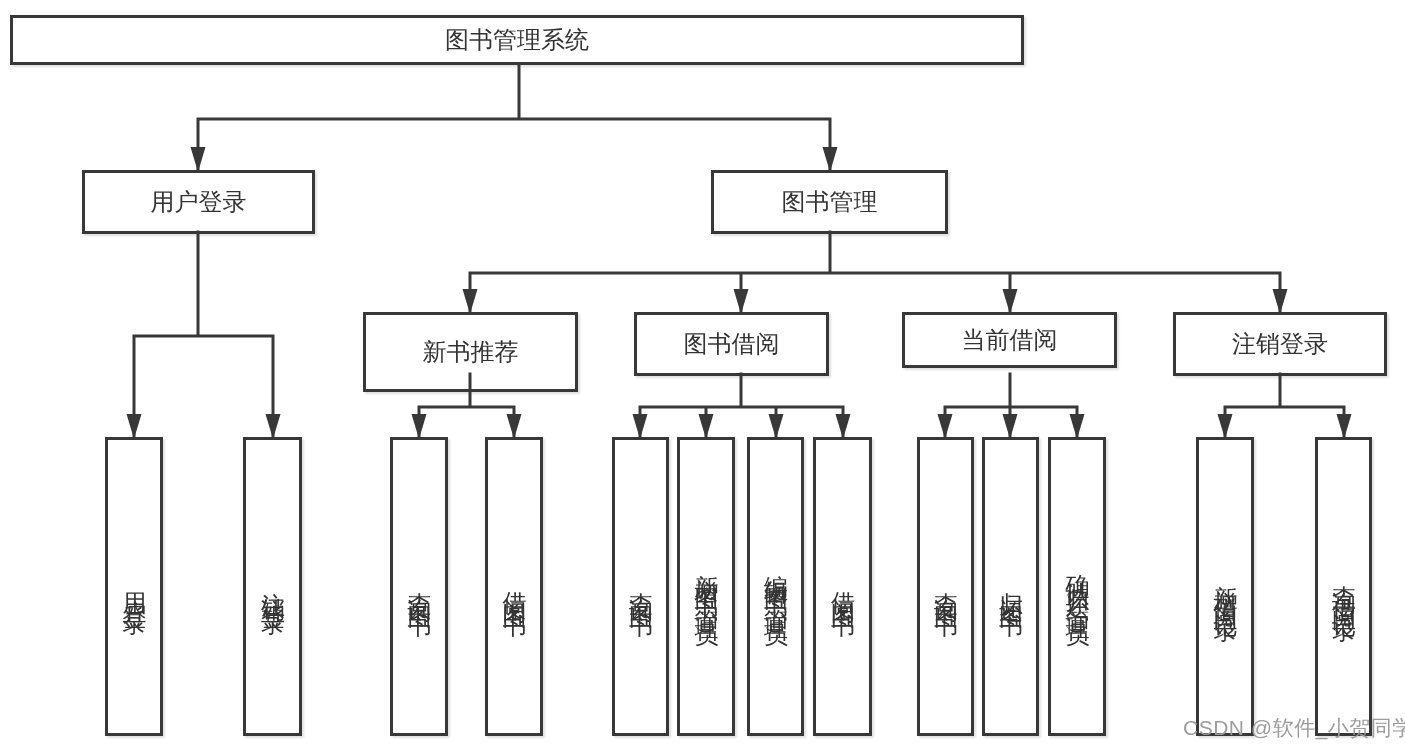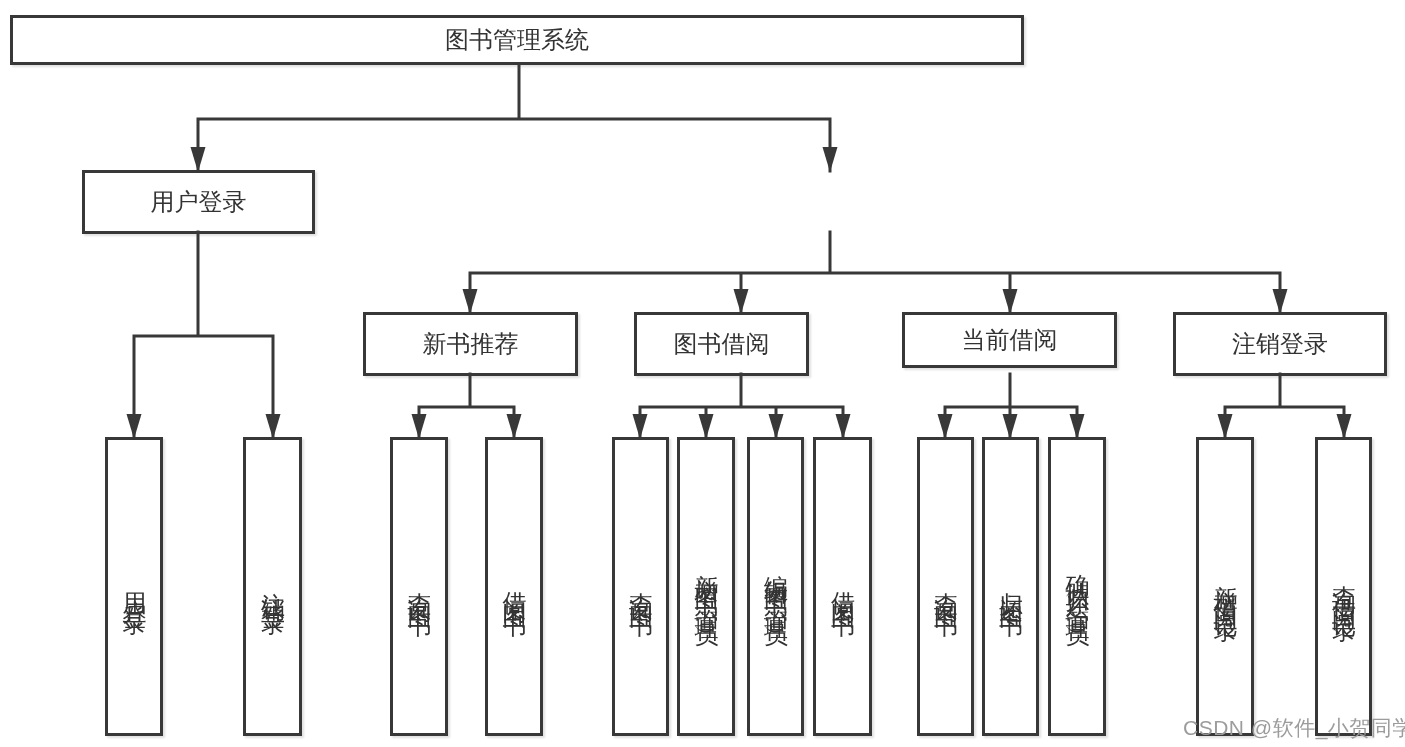--- a/index.html
+++ b/index.html
@@ -119,6 +119,9 @@
   <div class="node" style="left:82px;top:170px;width:233px;height:64px">
     <span class="lbl">用户登录</span>
   </div>
+  <div class="node" style="left:711px;top:170px;width:237px;height:64px">
+    <span class="lbl">图书管理</span>
+  </div>
 
   <div class="node" style="left:363px;top:312px;width:215px;height:64px">
     <span class="lbl">新书推荐</span>

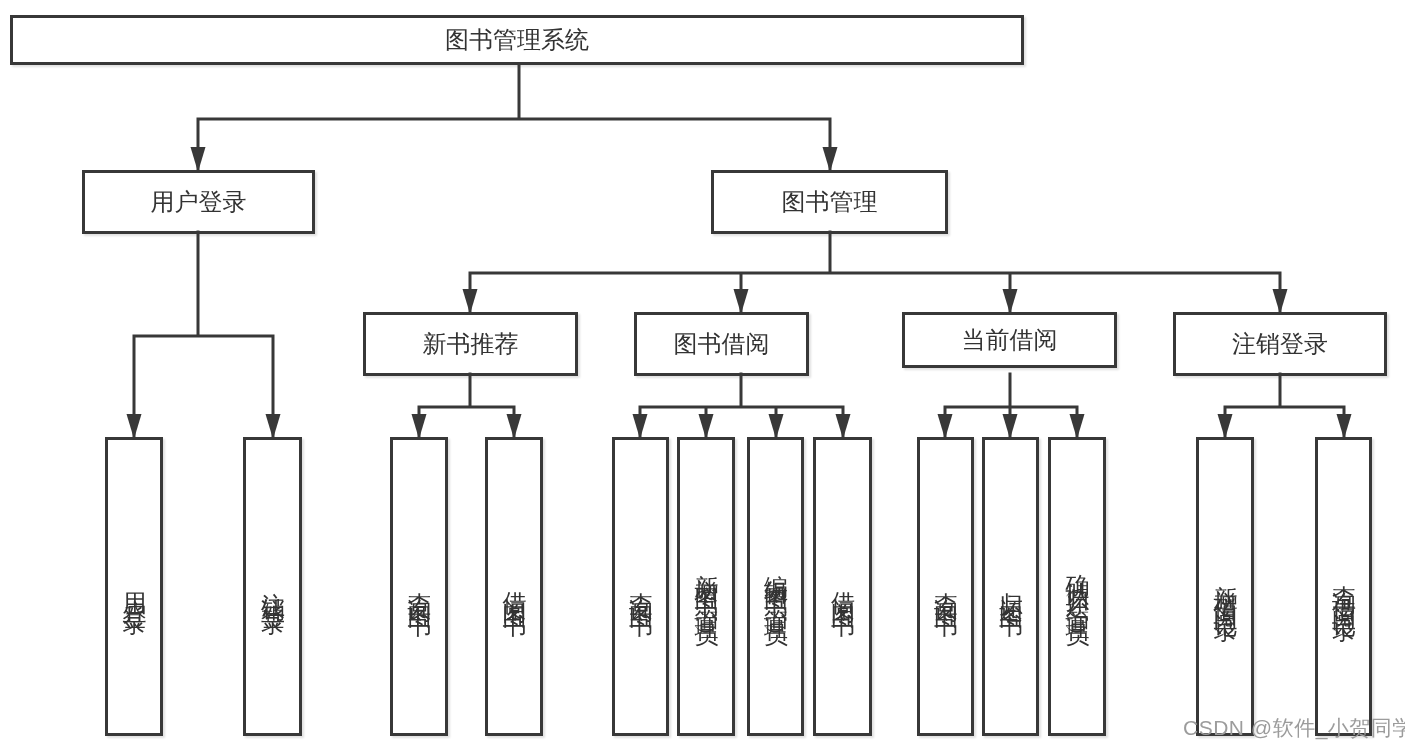--- a/index.html
+++ b/index.html
@@ -123,7 +123,7 @@
     <span class="lbl">图书管理</span>
   </div>
 
-  <div class="node" style="left:363px;top:312px;width:215px;height:64px">
+  <div class="node" style="left:363px;top:312px;width:215px;height:80px">
     <span class="lbl">新书推荐</span>
   </div>
   <div class="node" style="left:634px;top:312px;width:175px;height:64px">

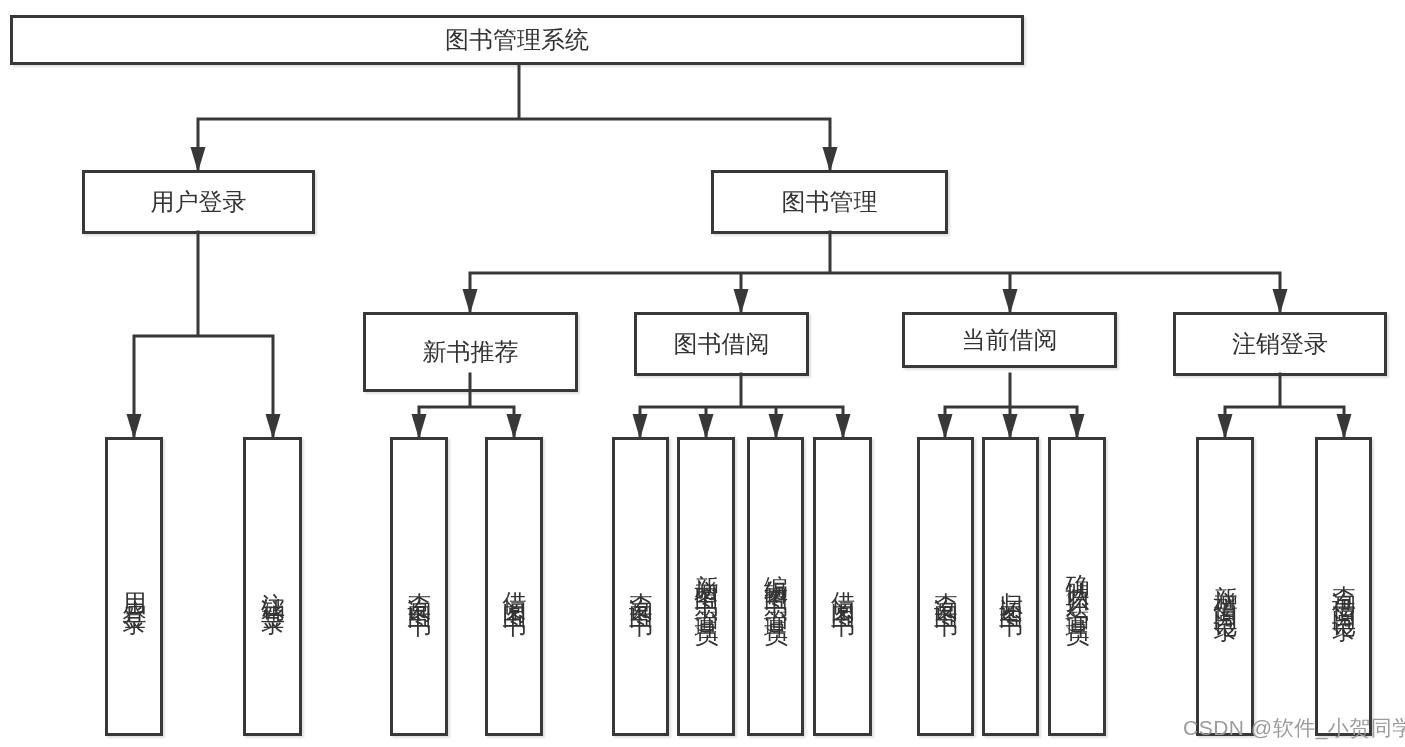--- a/index.html
+++ b/index.html
@@ -126,7 +126,7 @@
   <div class="node" style="left:363px;top:312px;width:215px;height:80px">
     <span class="lbl">新书推荐</span>
   </div>
-  <div class="node" style="left:634px;top:312px;width:175px;height:64px">
+  <div class="node" style="left:634px;top:312px;width:195px;height:64px">
     <span class="lbl">图书借阅</span>
   </div>
   <div class="node" style="left:902px;top:312px;width:215px;height:56px">

